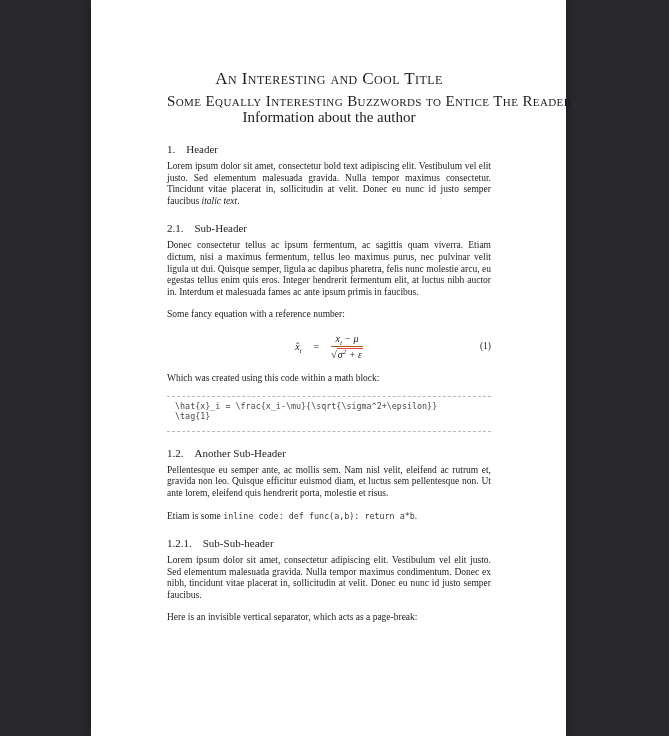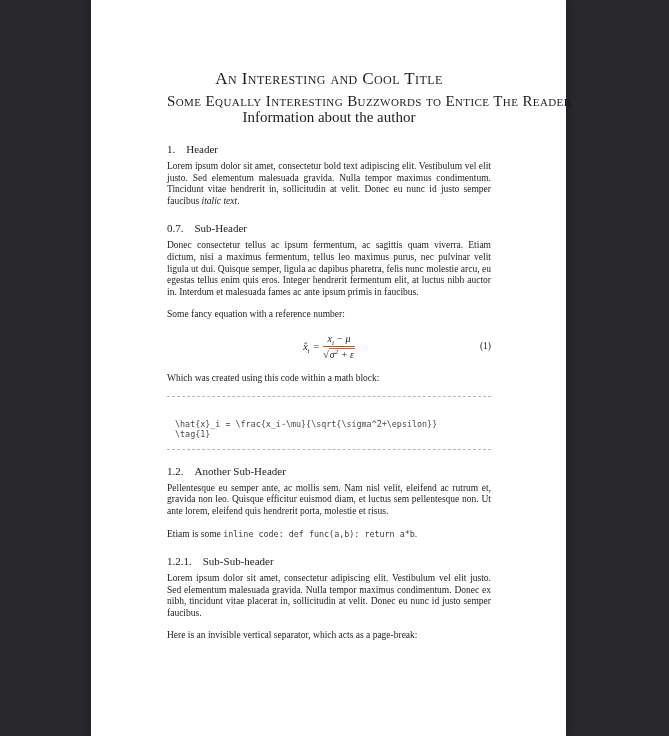--- a/index.html
+++ b/index.html
@@ -138,7 +138,7 @@
         <span class="sec-num">1.</span><span>Header</span>
       </div>
       <div class="para">
-        <span>Lorem ipsum dolor sit amet, consectetur </span><span class="bold">bold text</span><span> adipiscing elit. Vestibulum vel elit justo. Sed elementum malesuada gravida. Nulla tempor maximus condimentum. Tincidunt vitae hendrerit in, sollicitudin at velit. Donec eu nunc id justo semper faucibus </span><span class="italic">italic text</span><span>.</span>
+        <span>Lorem ipsum dolor sit amet, consectetur </span><span class="bold">bold text</span><span> adipiscing elit. Vestibulum vel elit justo. Sed elementum malesuada gravida. Nulla tempor maximus consectetur. Tincidunt vitae placerat in, sollicitudin at velit. Donec eu nunc id justo semper faucibus </span><span class="italic">italic text</span><span>.</span>
       </div>
 
       <div class="sec-h">

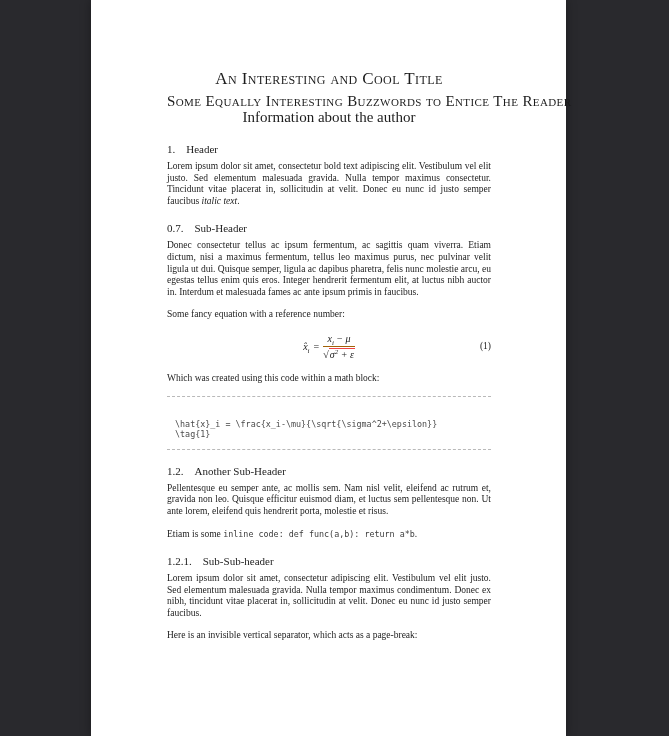--- a/index.html
+++ b/index.html
@@ -142,7 +142,7 @@
       </div>
 
       <div class="sec-h">
-        <span class="sec-num">0.7.</span><span>Sub-Header</span>
+        <span class="sec-num">2.1.</span><span>Sub-Header</span>
       </div>
       <div class="para">Donec consectetur tellus ac ipsum fermentum, ac sagittis quam viverra. Etiam dictum, nisi a maximus fermentum, tellus leo maximus purus, nec pulvinar velit ligula ut dui. Quisque semper, ligula ac dapibus pharetra, felis nunc molestie arcu, eu egestas tellus enim quis eros. Integer hendrerit fermentum elit, at luctus nibh auctor in. Interdum et malesuada fames ac ante ipsum primis in faucibus.</div>
       <div class="para">Some fancy equation with a reference number:</div>

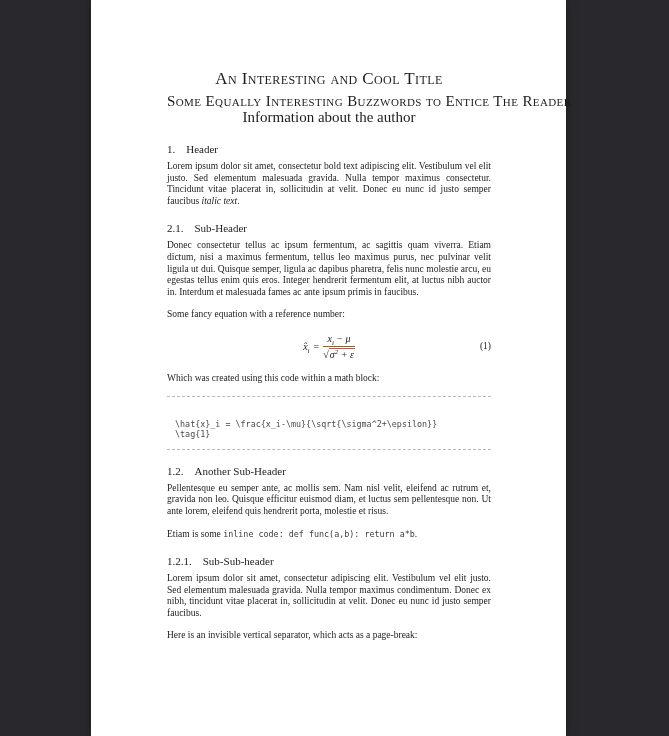--- a/index.html
+++ b/index.html
@@ -82,7 +82,7 @@
     margin: 9px 0 11px 0;
     min-height: 30px;
   }
-  .eq { font-style: italic; font-size: 10px; display: flex; align-items: center; }
+  .eq { font-style: italic; font-size: 10px; display: flex; align-items: center; gap: 8px; }
   .eq sub { font-size: 7px; line-height: 0; vertical-align: sub; }
   .eq sup { font-size: 7px; line-height: 0; vertical-align: super; }
   .eq .eq-sign { margin: 0 4px; font-style: normal; }

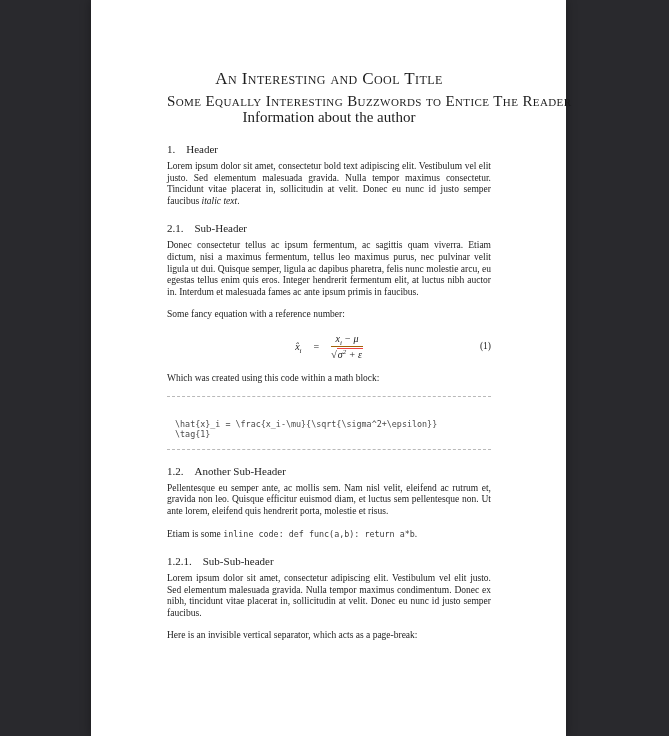--- a/index.html
+++ b/index.html
@@ -114,7 +114,7 @@
     border-top: 1px dashed #b9b9b9;
     border-bottom: 1px dashed #b9b9b9;
     margin: 9px 0 13px 0;
-    padding: 22px 0 9px 8px;
+    padding: 4px 0 9px 8px;
     color: #4a4a4a;
     line-height: 10.6px;
     white-space: pre;

